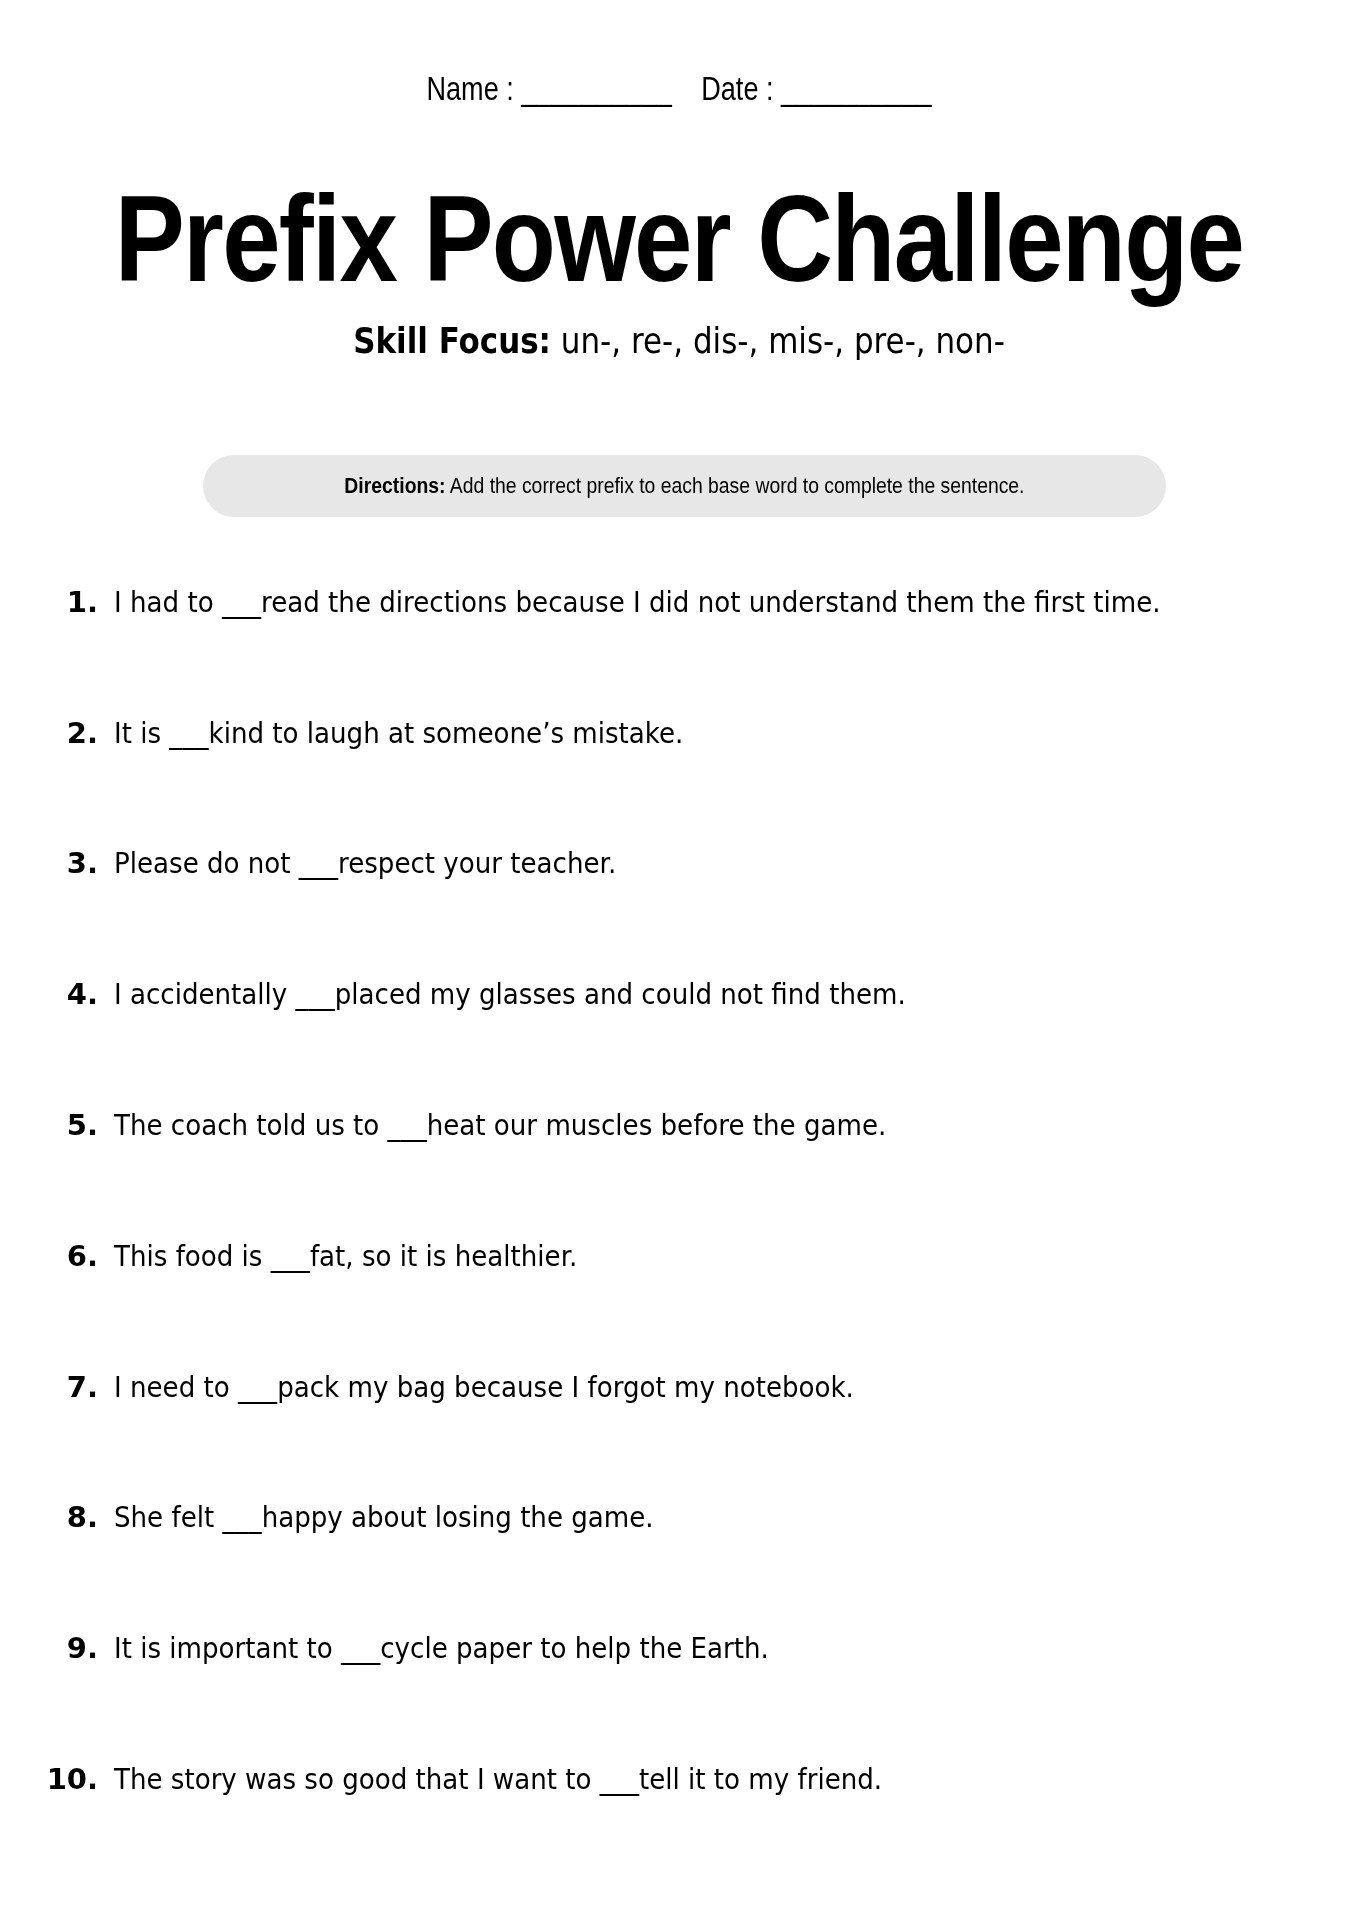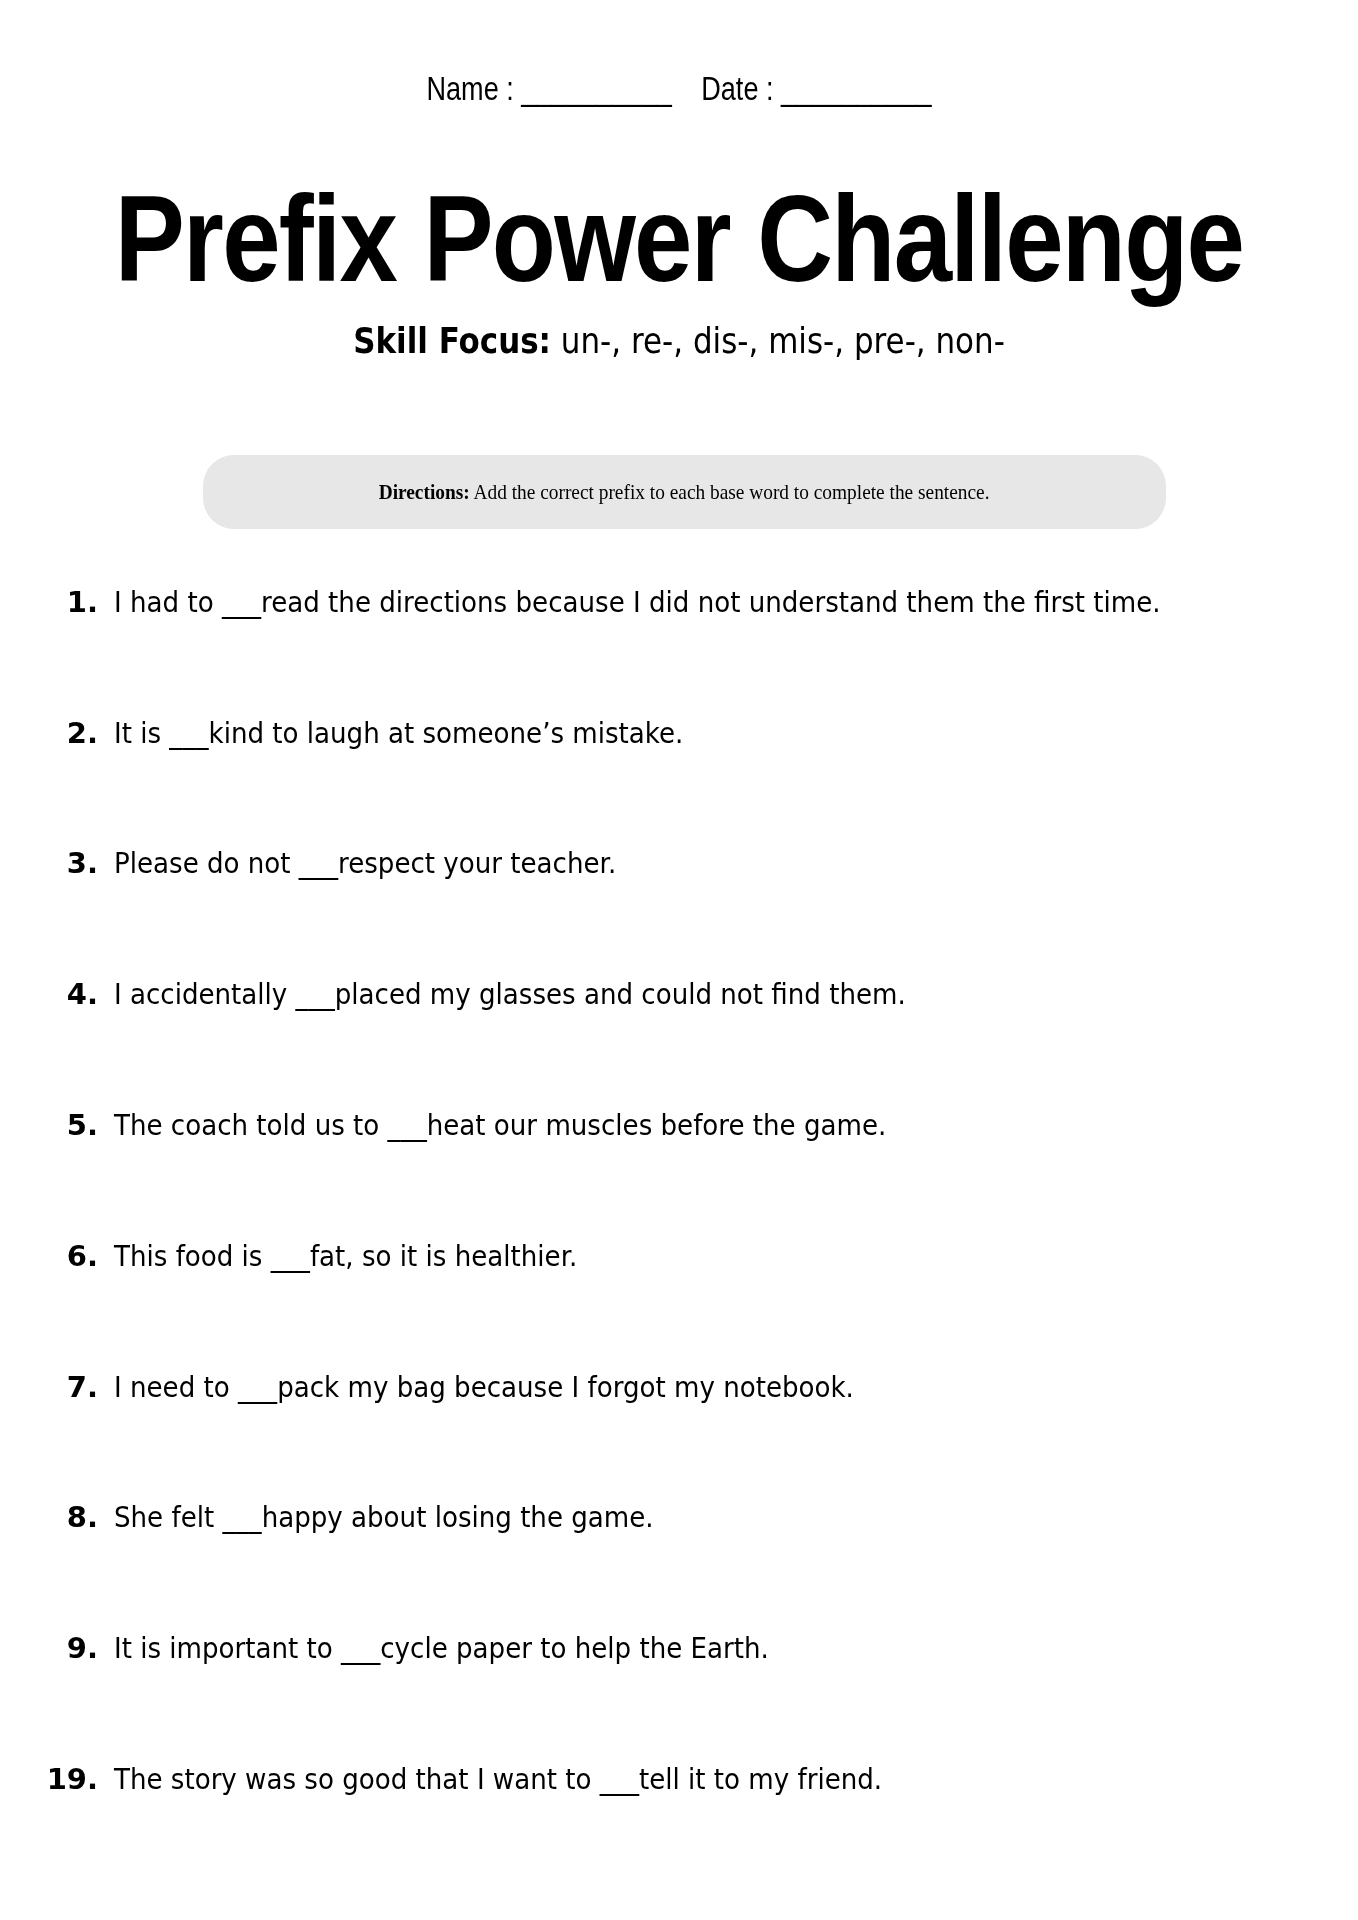--- a/index.html
+++ b/index.html
@@ -10,7 +10,7 @@
   .title { position:absolute; top:178px; left:0; width:1358px; text-align:center; font-family:"Liberation Sans", sans-serif; font-weight:700; font-size:122px; letter-spacing:-2px; line-height:1; transform:scaleX(0.86); }
   .skill { position:absolute; top:320px; left:0; width:1358px; text-align:center; font-family:"DejaVu Sans", sans-serif; font-size:36px; transform:scaleX(0.86); }
   .skill b { font-weight:700; }
-  .directions { position:absolute; left:203px; top:455px; width:963px; height:74px; border-radius:31px; background:#e7e7e7; display:flex; align-items:center; justify-content:center; font-family:Liberation Serif, serif; font-size:22px; }
+  .directions { position:absolute; left:203px; top:455px; width:963px; height:62px; border-radius:31px; background:#e7e7e7; display:flex; align-items:center; justify-content:center; font-family:Liberation Sans, sans-serif; font-size:22px; }
   .directions .inner { transform:scaleX(0.88); white-space:nowrap; }
   .directions b { font-weight:700; }
   .q { position:absolute; left:0; height:40px; display:flex; align-items:baseline; font-family:"DejaVu Sans", sans-serif; font-size:29px; white-space:nowrap; }

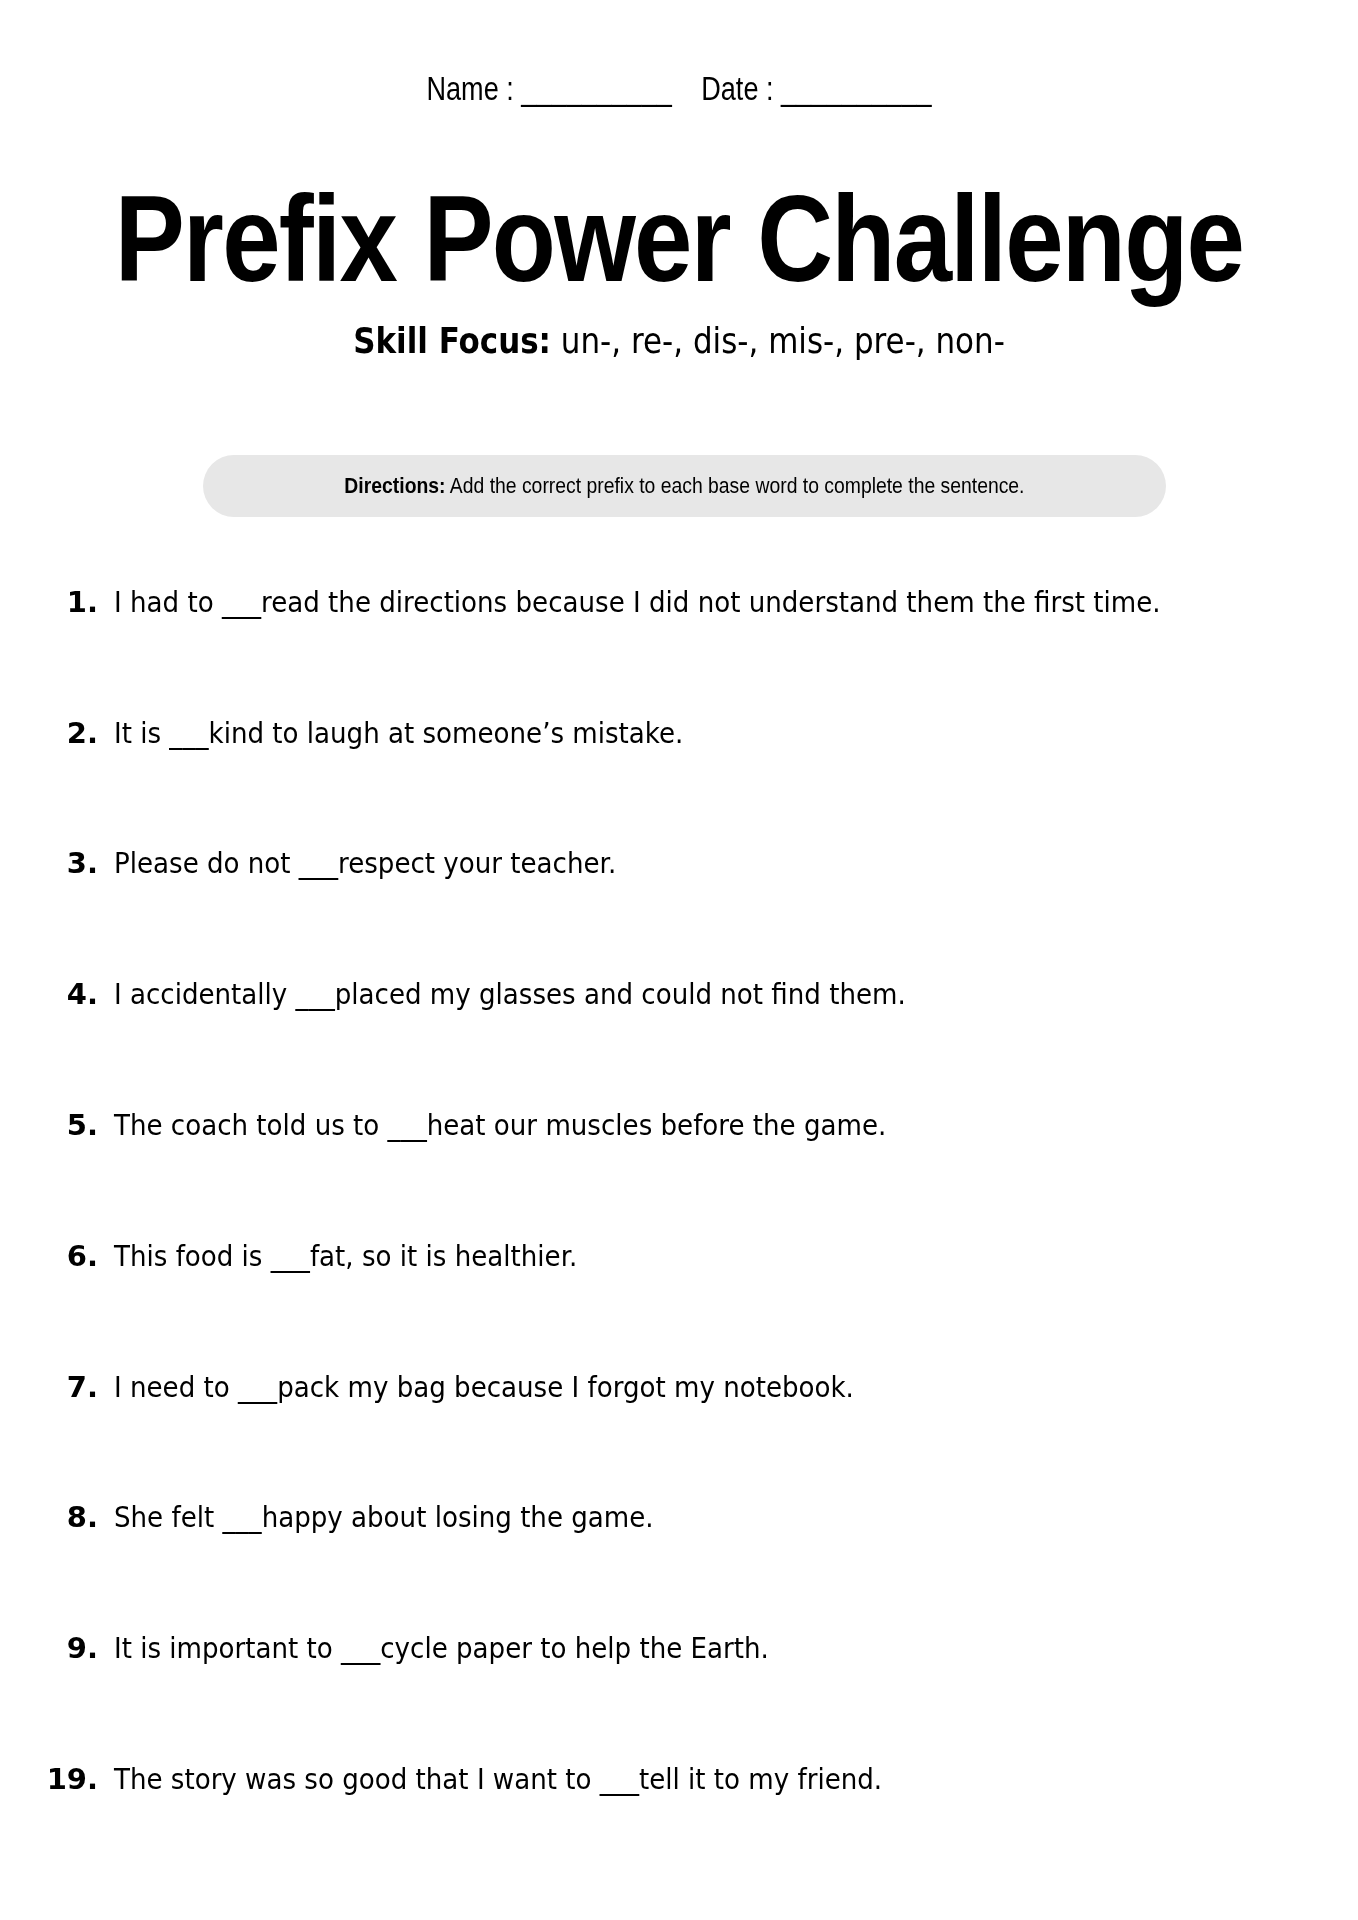--- a/index.html
+++ b/index.html
@@ -75,7 +75,7 @@
     <span class="txt">It is important to ___cycle paper to help the Earth.</span>
   </div>
 <div class="q" style="top:1762px">
-    <span class="num">19.</span>
+    <span class="num">10.</span>
     <span class="txt">The story was so good that I want to ___tell it to my friend.</span>
   </div>
 

